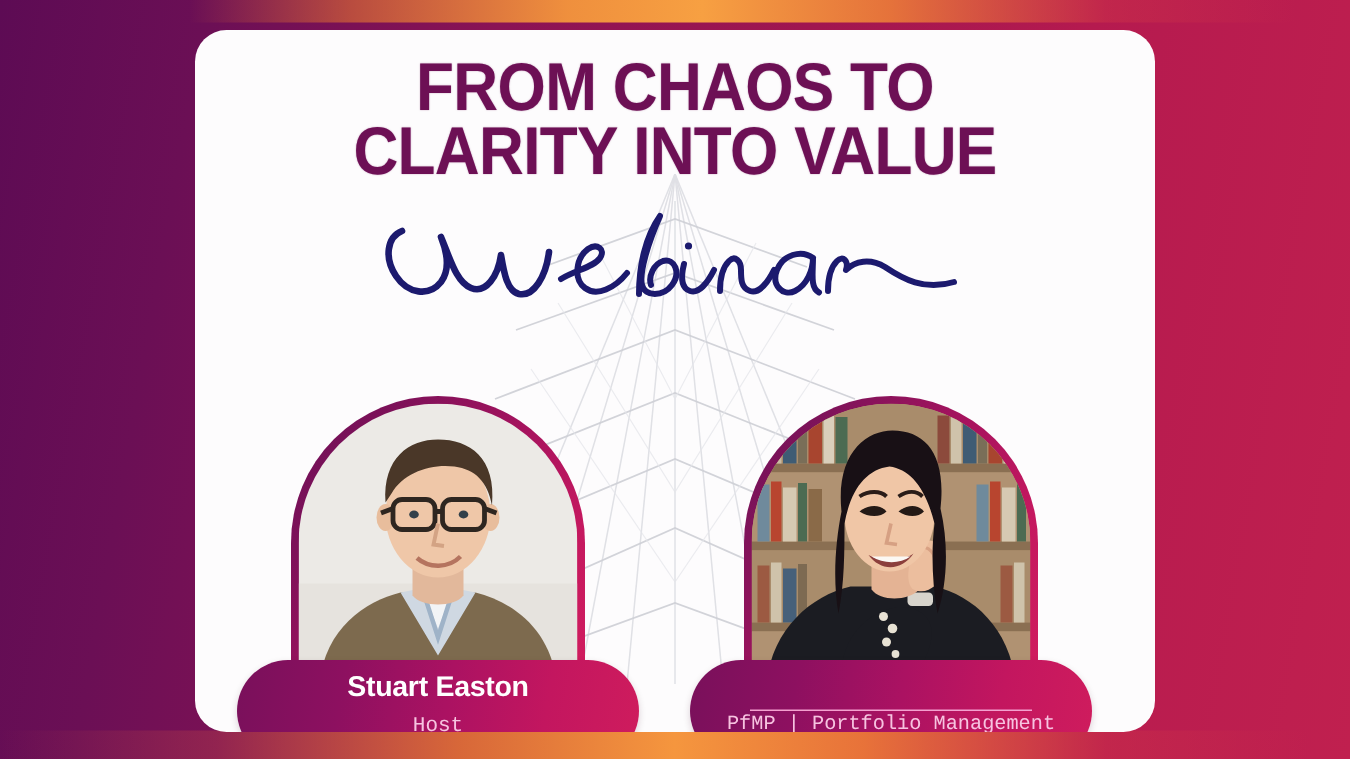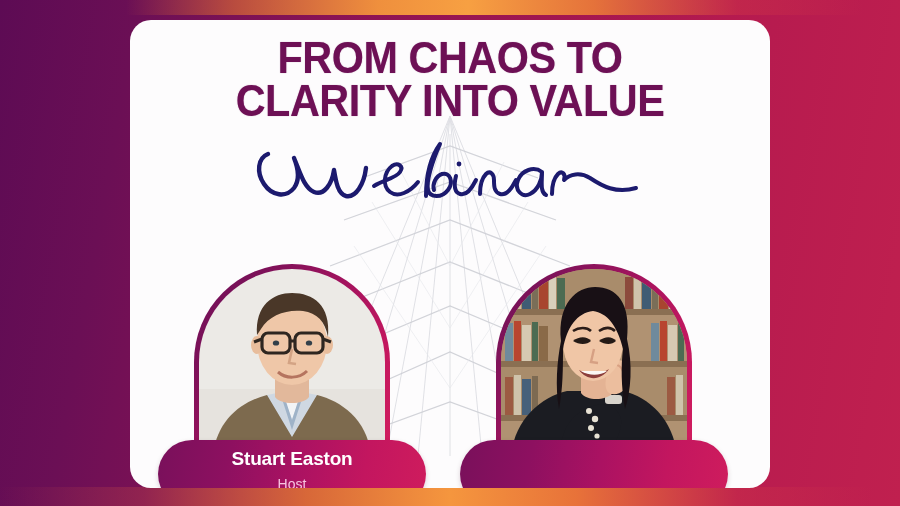--- a/index.html
+++ b/index.html
@@ -168,6 +168,7 @@
     font-size:14px;
     line-height:1.1;
     white-space:nowrap;
+    font-family:Liberation Mono, monospace;
   }
   .speaker.right .name-pill .nm { font-size:19px; }
   .speaker.right .name-pill .rule { width:188px; }

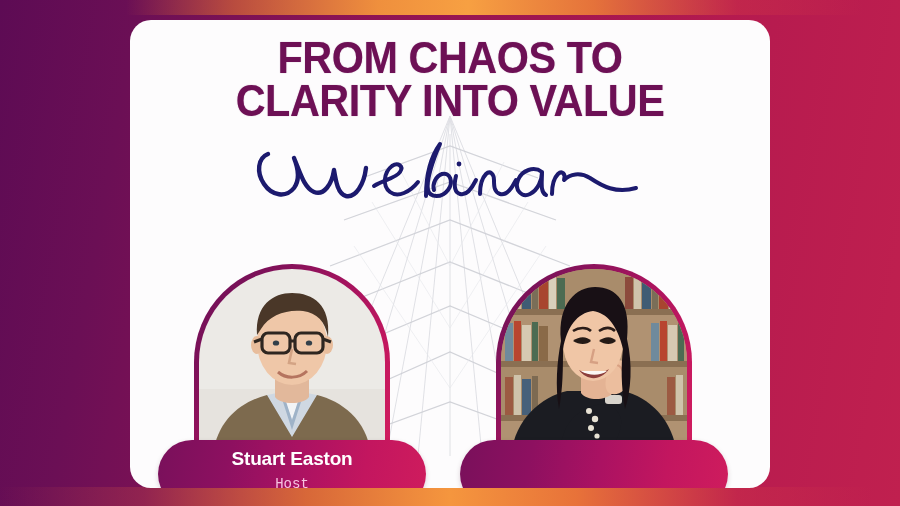--- a/index.html
+++ b/index.html
@@ -384,6 +384,7 @@
         </div>
         <div class="name-pill">
           <div class="rule"></div>
+          <div class="rl">PfMP | Portfolio  Management</div>
         </div>
       </div>
 

